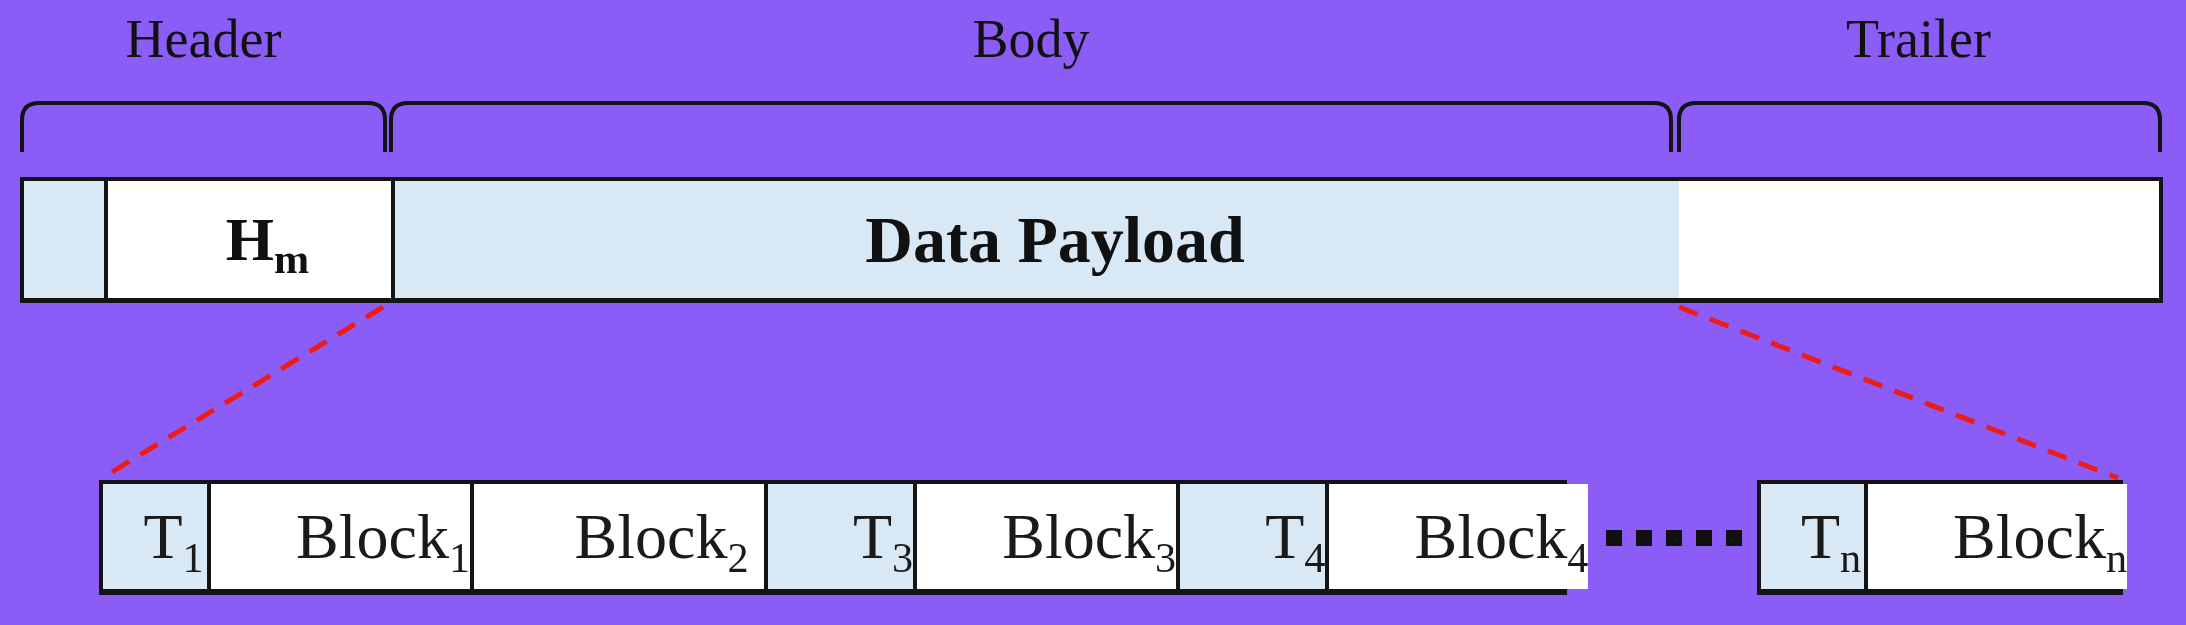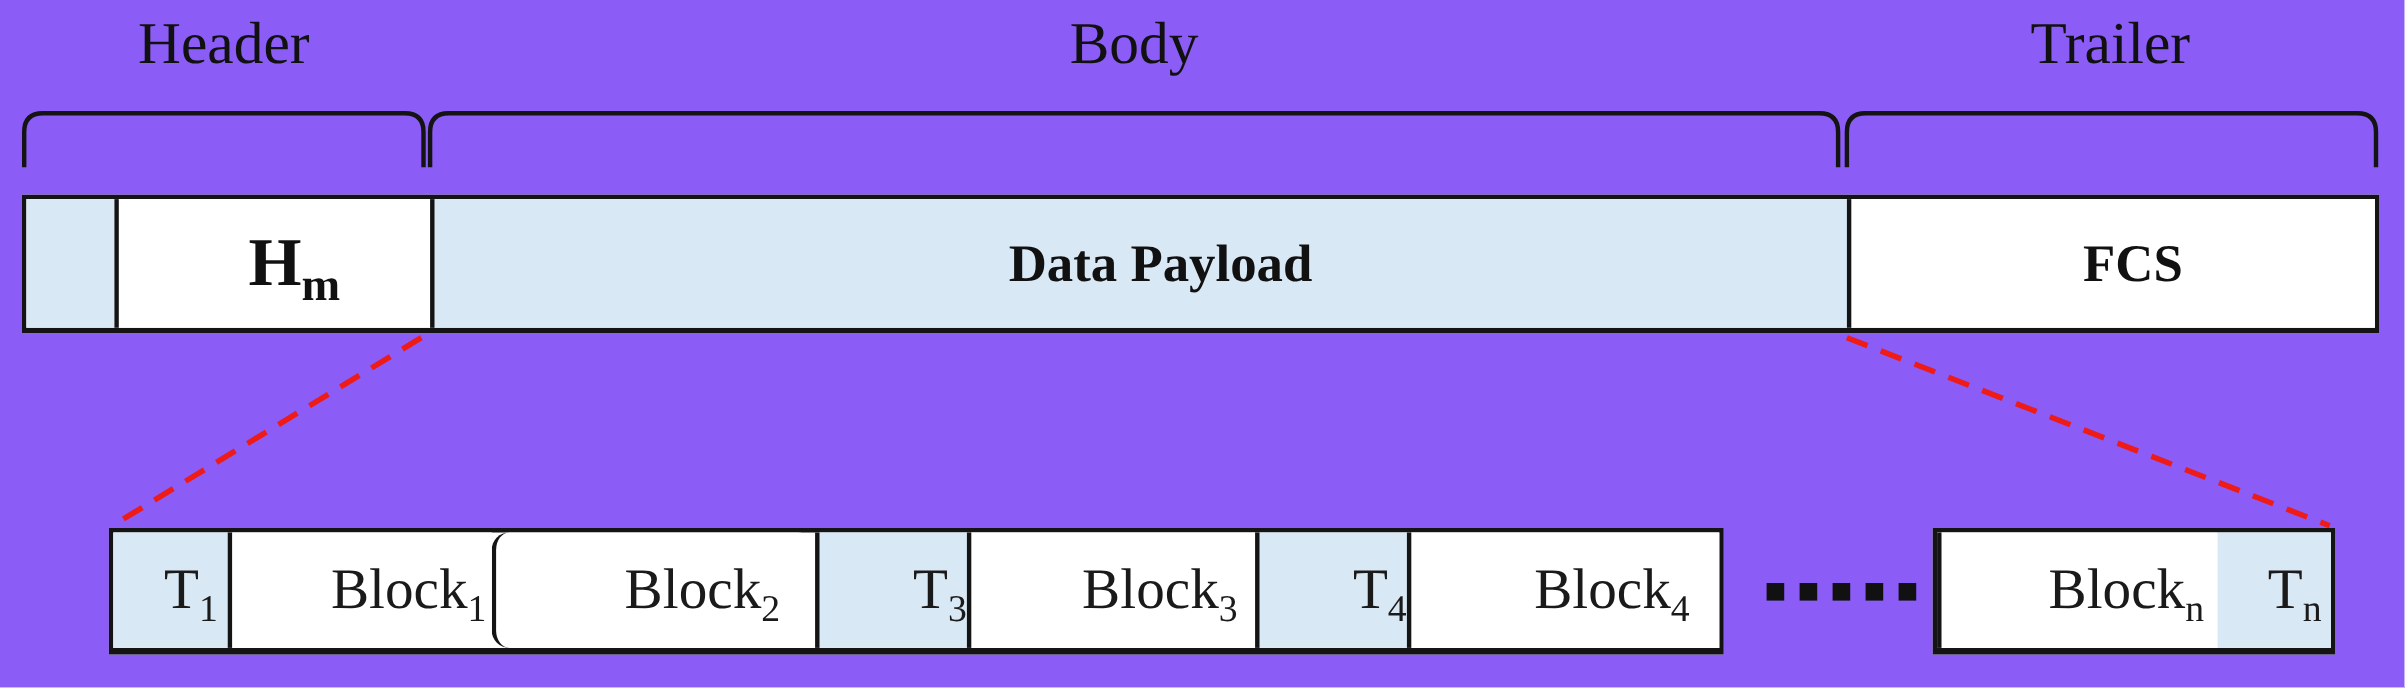--- a/index.html
+++ b/index.html
@@ -39,7 +39,7 @@
   .seg.blue{background:#d9e8f5;}
   .seg.divider{border-left:4px solid #141414;}
   .seg-label{
-    font-weight:bold;font-size:48px;color:#111;white-space:nowrap;
+    font-weight:bold;font-size:66px;color:#111;white-space:nowrap;
   }
   .seg-label sub{font-size:0.68em;line-height:0;}
   #seg-hm .seg-label{font-size:62px;}

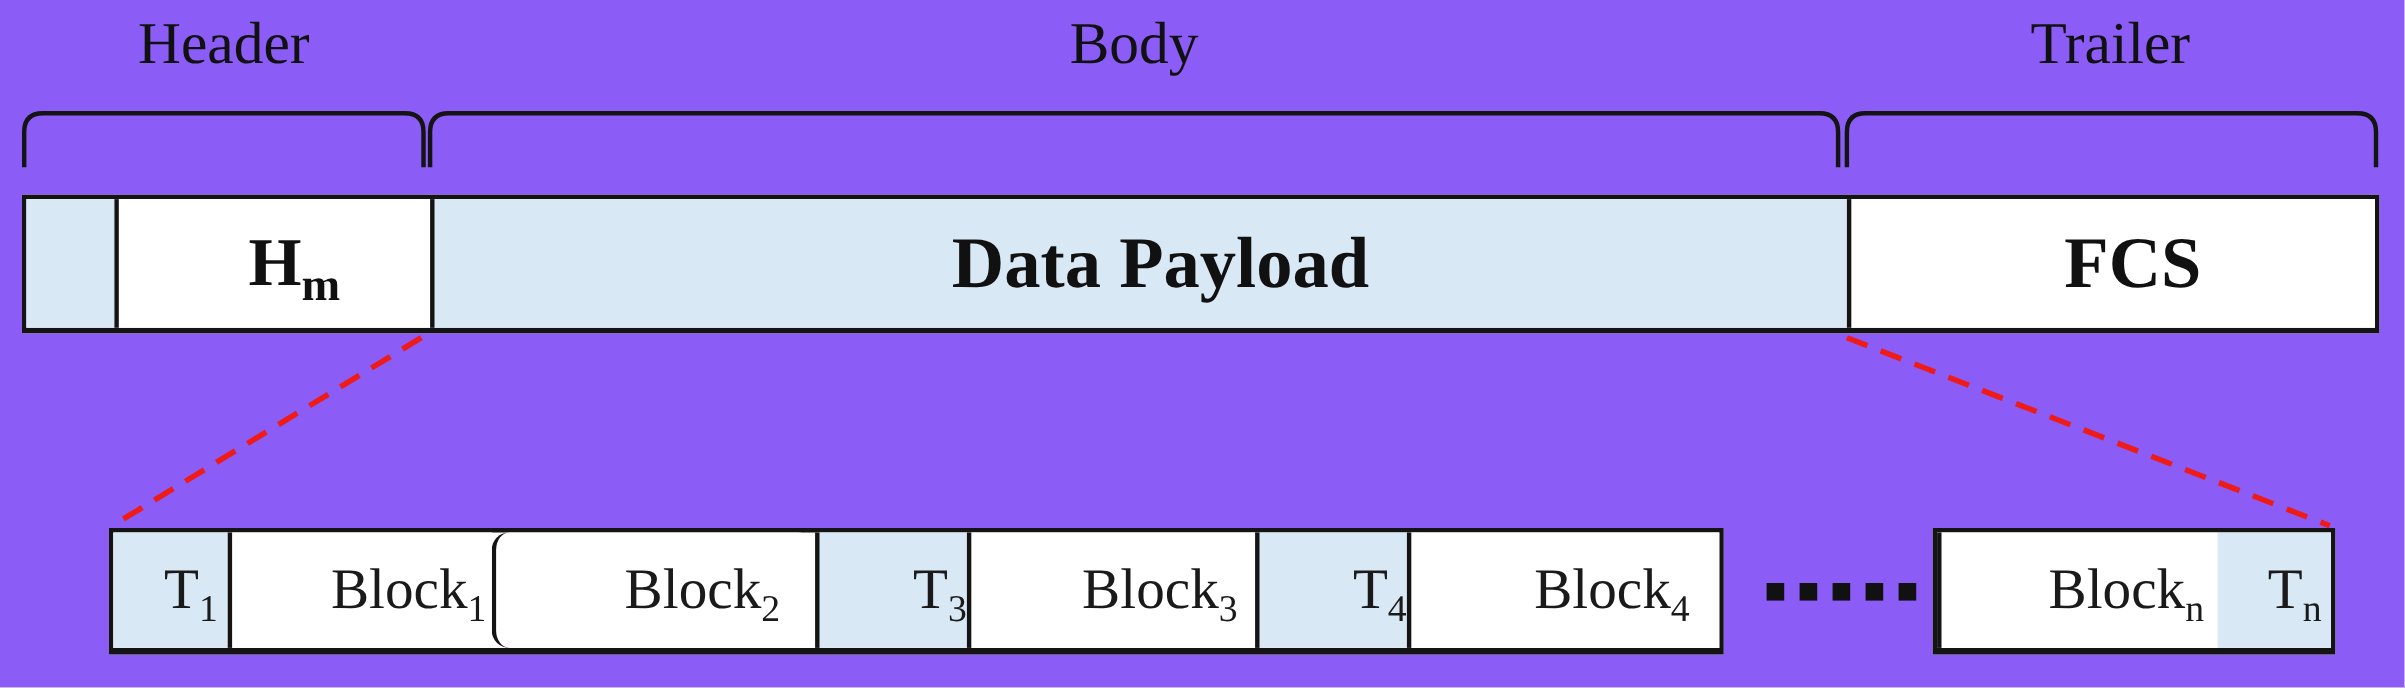--- a/index.html
+++ b/index.html
@@ -95,9 +95,6 @@
     <div class="seg blue divider" style="flex:0 0 1288px;">
       <span class="seg-label">Data Payload</span>
     </div>
-    <div class="seg divider" style="flex:1 1 auto;">
-      <span class="seg-label">FCS</span>
-    </div>
   </div>
 
   <div class="xbar" id="xbar-main">

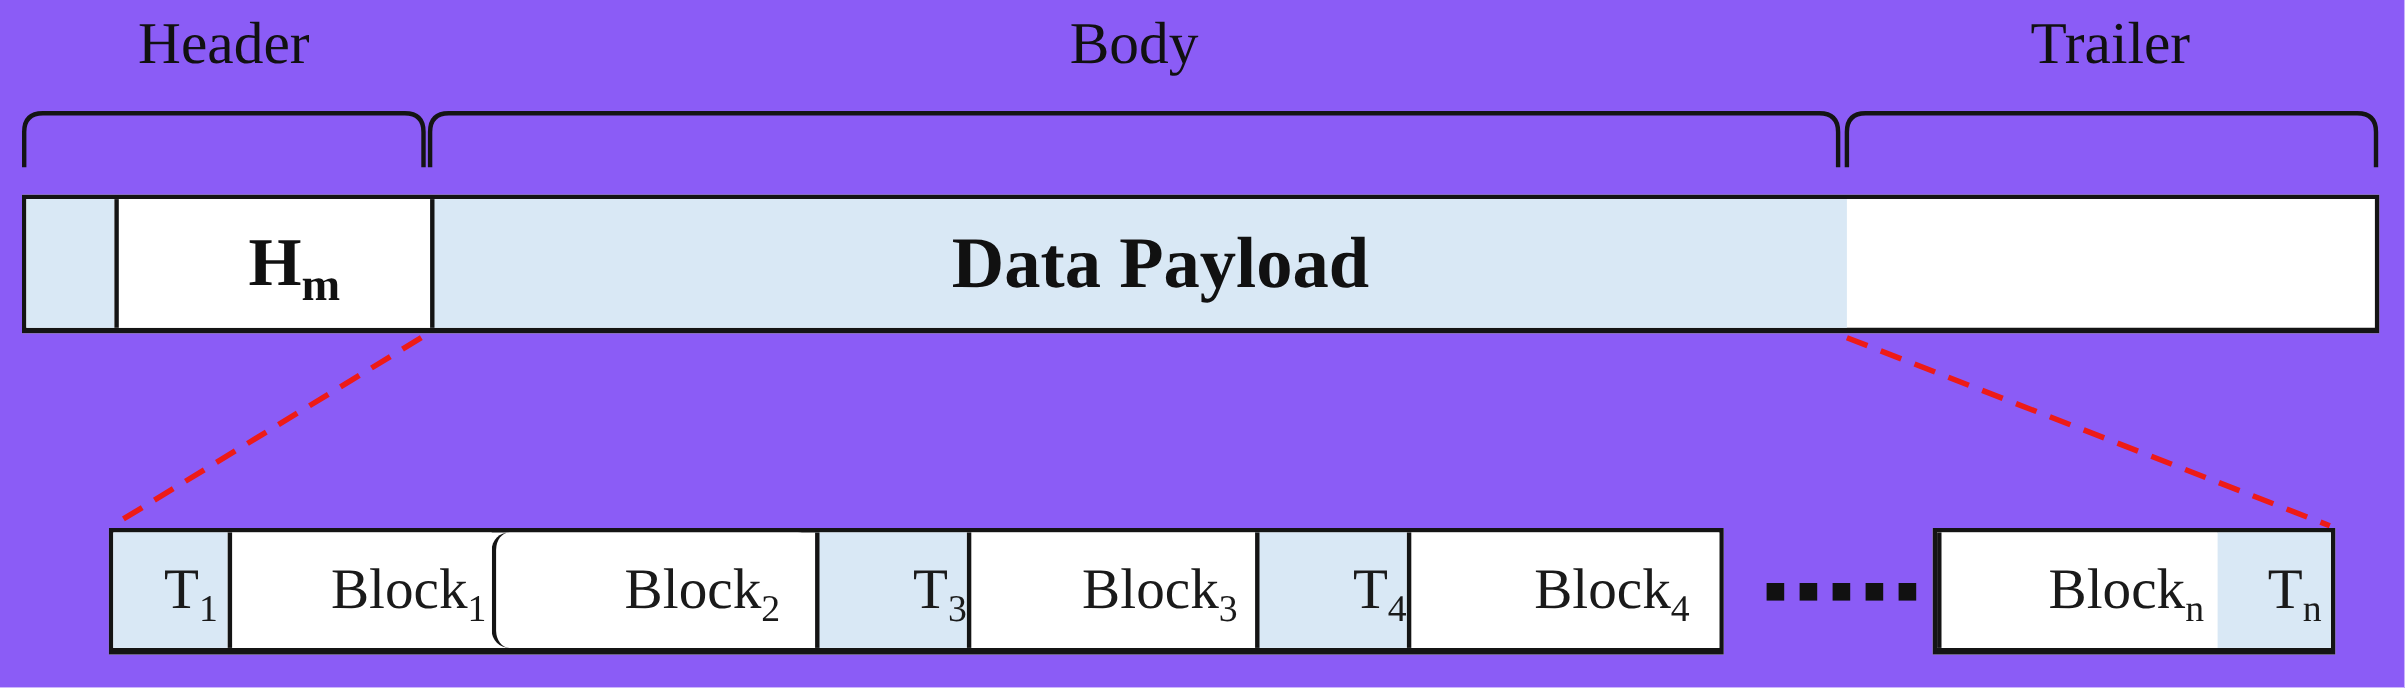--- a/index.html
+++ b/index.html
@@ -60,7 +60,7 @@
   }
   .cell.tag{background:#d9e8f5;}
   .cell.divider{border-left:4px solid #141414;padding-left:48px;}
-  .cell-label{font-size:52px;color:#1a1a1a;white-space:nowrap;margin-left:37px;}
+  .cell-label{font-size:64px;color:#1a1a1a;white-space:nowrap;margin-left:37px;}
   .cell-label sub{font-size:0.66em;line-height:0;}
 
   

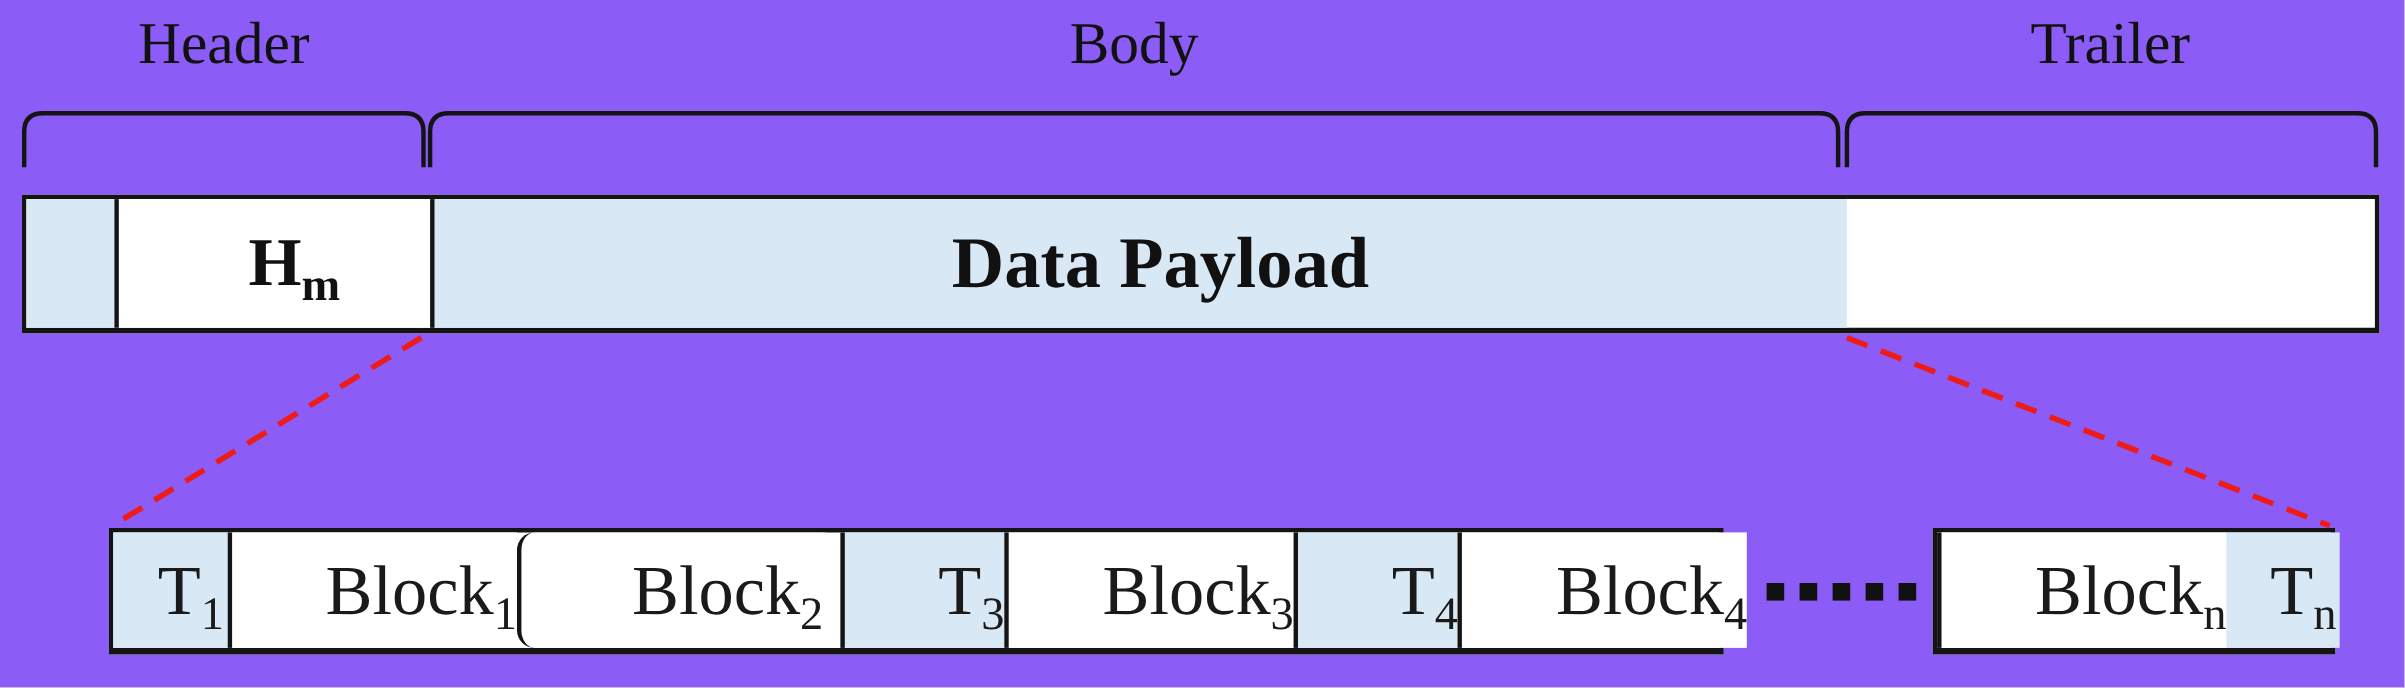--- a/index.html
+++ b/index.html
@@ -104,7 +104,7 @@
     <div class="cell divider" style="flex:0 0 240px;">
       <span class="cell-label"><span>Block</span><sub>1</sub></span>
     </div>
-    <div class="cell divider" style="flex:0 0 294px;border-radius:16px;">
+    <div class="cell divider" style="flex:0 0 294px;">
       <span class="cell-label"><span>Block</span><sub>2</sub></span>
     </div>
     <div class="cell tag divider" style="flex:0 0 104px;">

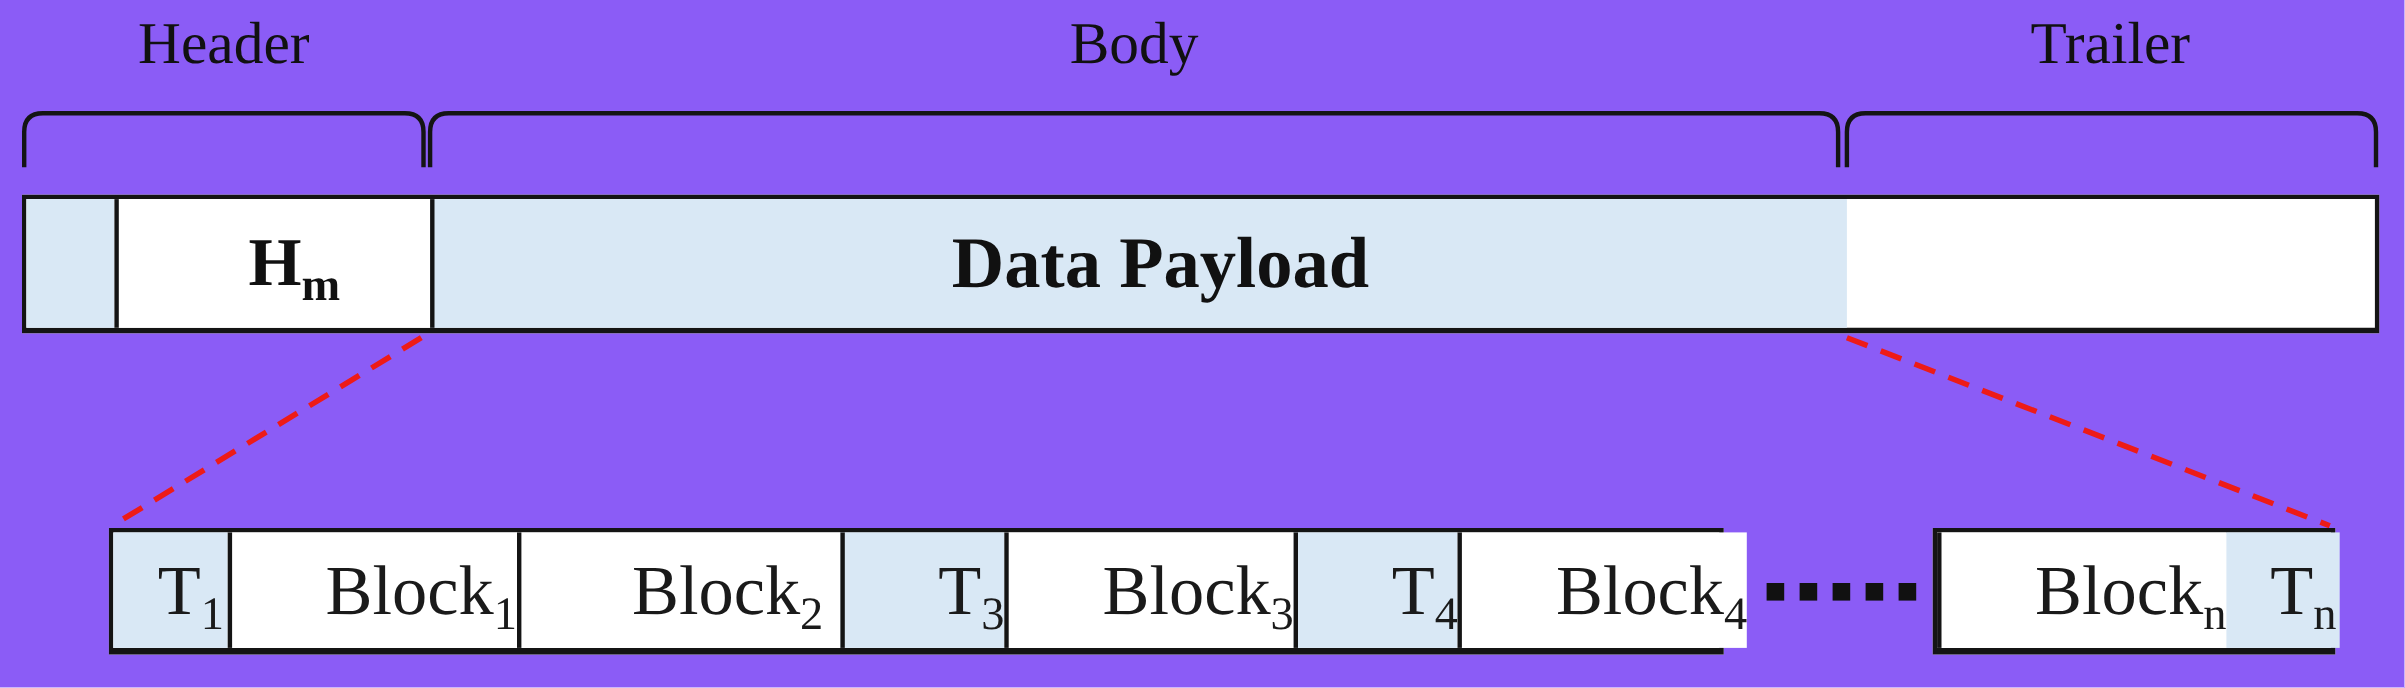--- a/index.html
+++ b/index.html
@@ -130,11 +130,11 @@
   </div>
 
   <div class="xbar" id="xbar-tail">
+    <div class="cell tag" style="flex:0 0 103px;">
+      <span class="cell-label"><span>T</span><sub>n</sub></span>
+    </div>
     <div class="cell divider" style="flex:1 1 auto;">
       <span class="cell-label"><span>Block</span><sub>n</sub></span>
-    </div>
-    <div class="cell tag" style="flex:0 0 103px;">
-      <span class="cell-label"><span>T</span><sub>n</sub></span>
     </div>
   </div>
 

